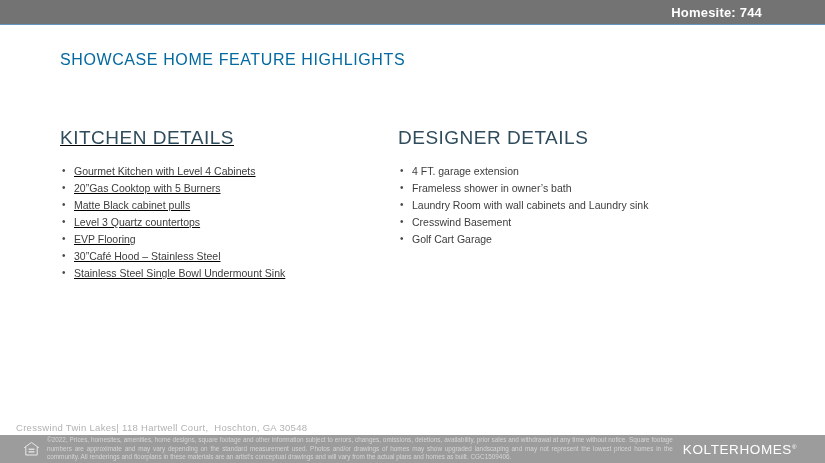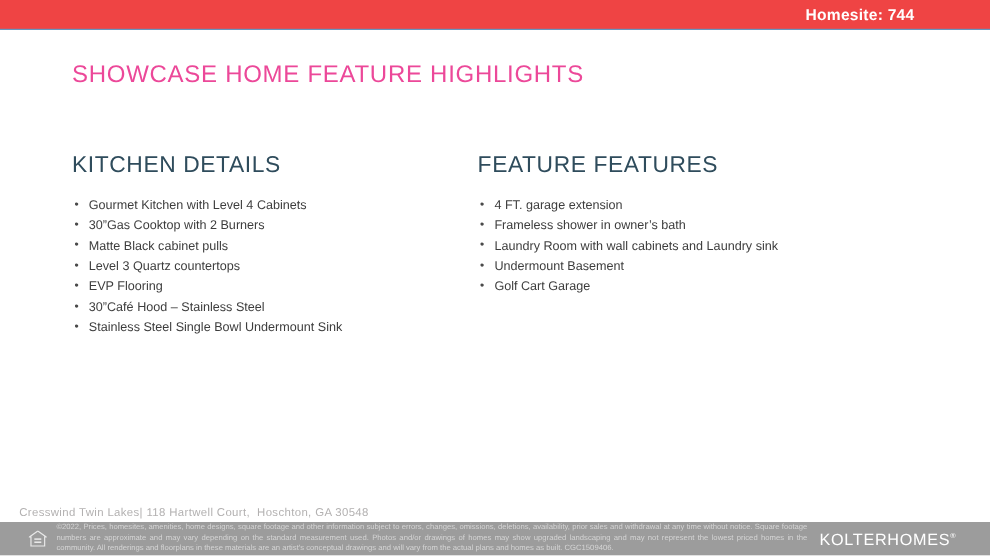--- a/index.html
+++ b/index.html
@@ -15,7 +15,7 @@
   
   .topbar {
     position: absolute; top: 0; left: 0; width: 825px; height: 25px;
-    background: #ef4444;
+    background: #737373;
     border-bottom: 1px solid #6695bf;
     display: flex; align-items: center; justify-content: flex-end;
     padding-right: 63px;

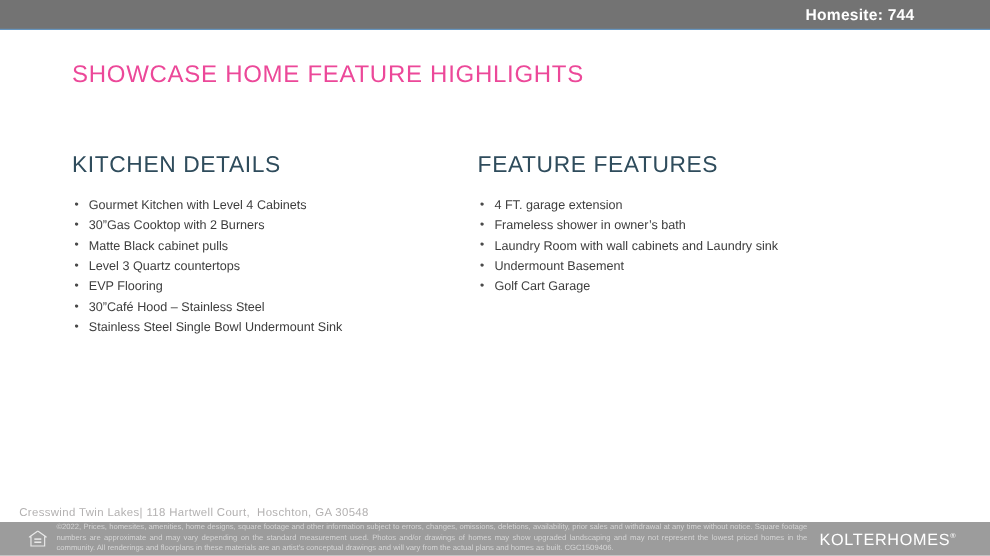--- a/index.html
+++ b/index.html
@@ -27,8 +27,8 @@
   
   .page-title {
     position: absolute; left: 60px; top: 51px;
-    font-size: 20px; font-weight: 400; letter-spacing: 0.6px;
-    color: #ec4899;
+    font-size: 16px; font-weight: 400; letter-spacing: 0.6px;
+    color: #0369a1;
   }
 
   

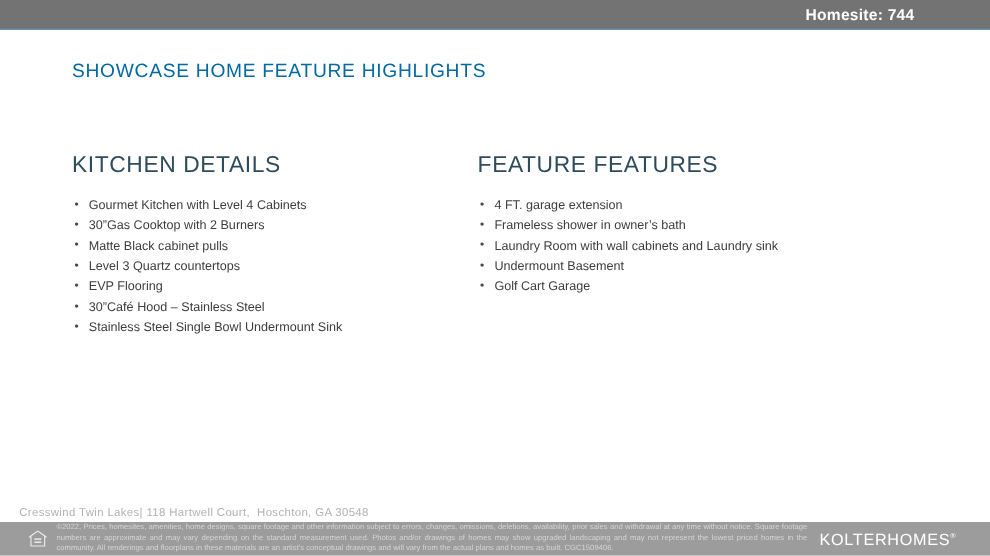--- a/index.html
+++ b/index.html
@@ -33,7 +33,7 @@
 
   
   .section { position: absolute; top: 127px; }
-  .section.kitchen { left: 60px; width: 325px; }
+  .section.kitchen { left: 60px; width: 325px; text-decoration: underline; }
   .section.designer { left: 398px; width: 345px; }
   .section h2 {
     font-size: 19px; font-weight: 400; letter-spacing: 0.5px;

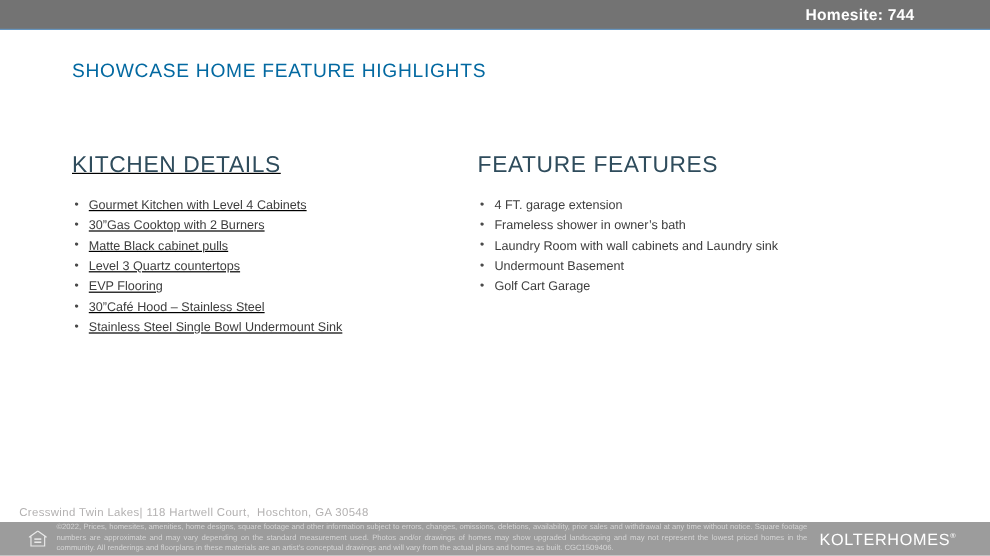--- a/index.html
+++ b/index.html
@@ -107,7 +107,7 @@
 </div>
 
 <div class="section designer">
-  <h2>FEATURE FEATURES</h2>
+  <h2>DESIGNER DETAILS</h2>
   <ul>
     <li>4 FT. garage extension</li>
     <li>Frameless shower in owner’s bath</li>

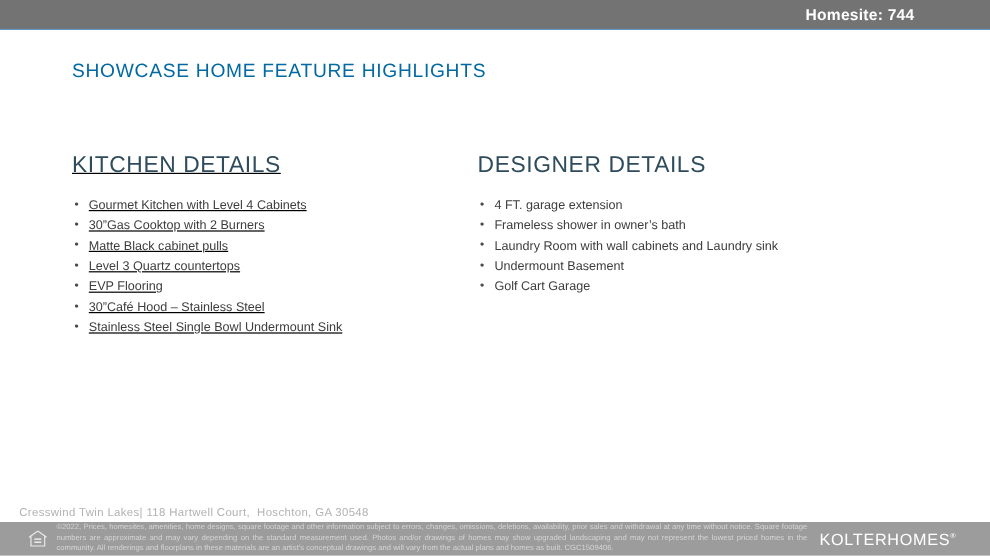--- a/index.html
+++ b/index.html
@@ -97,7 +97,7 @@
   <h2>KITCHEN DETAILS</h2>
   <ul>
     <li>Gourmet Kitchen with Level 4 Cabinets</li>
-    <li>30”Gas Cooktop with 2 Burners</li>
+    <li>20”Gas Cooktop with 5 Burners</li>
     <li>Matte Black cabinet pulls</li>
     <li>Level 3 Quartz countertops</li>
     <li>EVP Flooring</li>

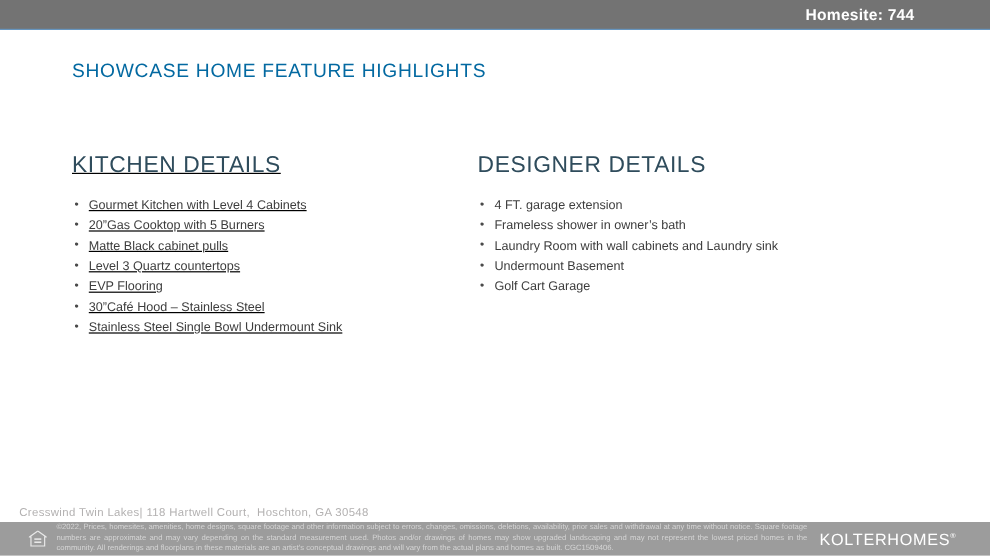--- a/index.html
+++ b/index.html
@@ -112,7 +112,7 @@
     <li>4 FT. garage extension</li>
     <li>Frameless shower in owner’s bath</li>
     <li>Laundry Room with wall cabinets and Laundry sink</li>
-    <li>Undermount Basement</li>
+    <li>Cresswind Basement</li>
     <li>Golf Cart Garage</li>
   </ul>
 </div>

